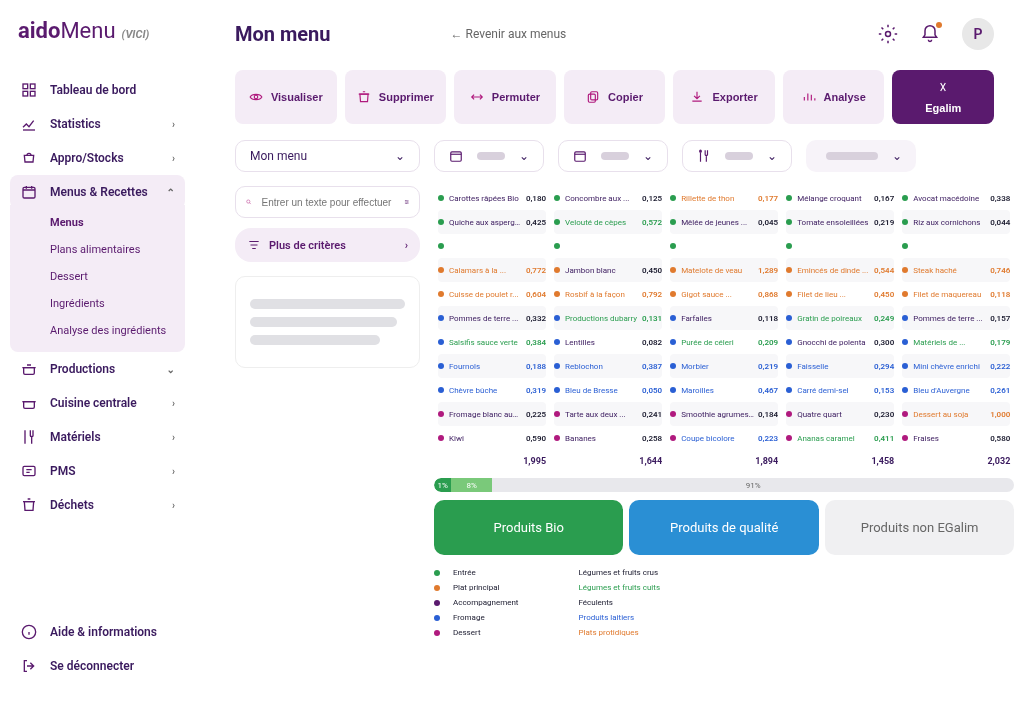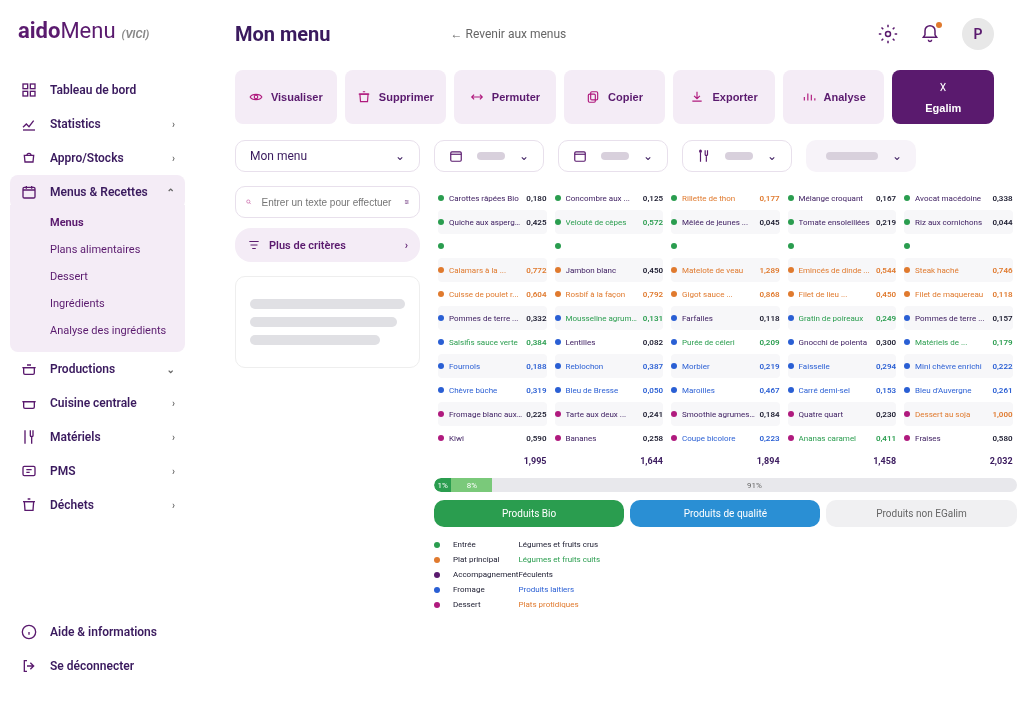--- a/index.html
+++ b/index.html
@@ -414,7 +414,7 @@
               </div>
               <div class="meal-row alt">
                 <span class="dot d-blue"></span>
-                <span class="meal-label c-green">Mousseline agrumes</span>
+                <span class="meal-label c-green">Productions dubarry</span>
                 <span class="meal-val c-green">0,131</span>
               </div>
               <div class="meal-row">

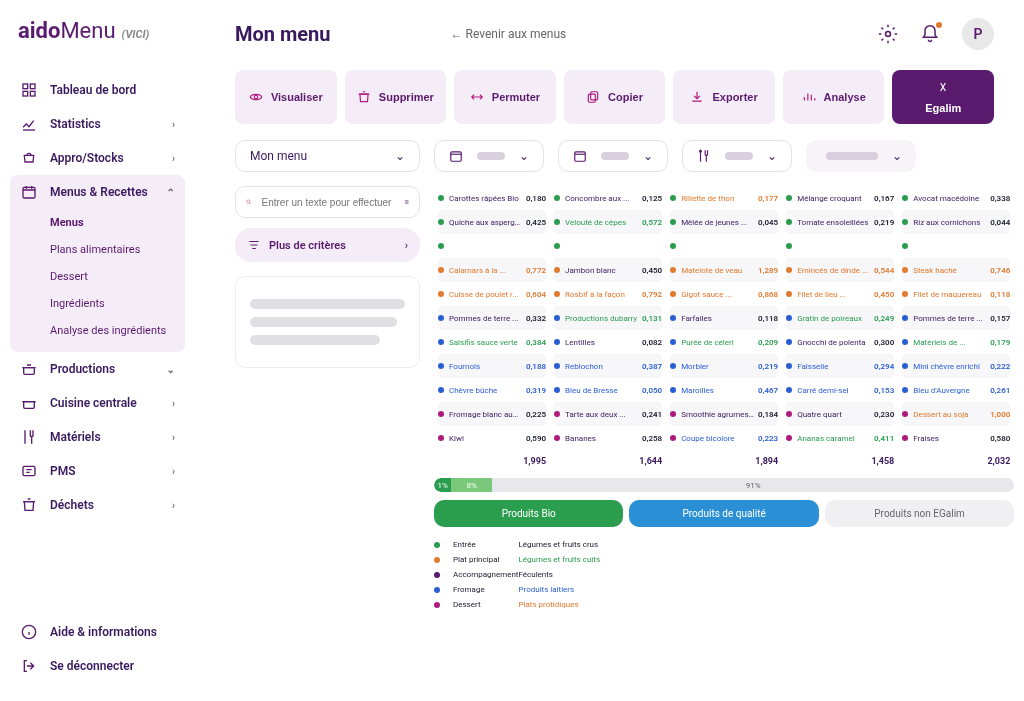--- a/index.html
+++ b/index.html
@@ -57,7 +57,7 @@
 .progress .s2 { background: #7ac97a; width: 7%; }
 .progress .s3 { background: #e8e8ec; flex: 1; color: #666; }
 .cat-bar { display: flex; gap: 6px; margin: 6px 0 10px 0; }
-.cat-bar .cat { flex: 1; border-radius: 10px; padding: 8px; font-size: 10px; text-align: center; color: #fff; }
+.cat-bar .cat { flex: 1; border-radius: 10px; padding: 20px; font-size: 13px; text-align: center; color: #fff; }
 .cat-bar .c1 { background: #2a9d4f; } .cat-bar .c2 { background: #2a8fd4; } .cat-bar .c3 { background: #f0f0f2; color: #666; }
 .legend-row { display: flex; font-size: 8px; }
 .legend-col .li { display: flex; align-items: center; gap: 8px; padding: 3px 0; }

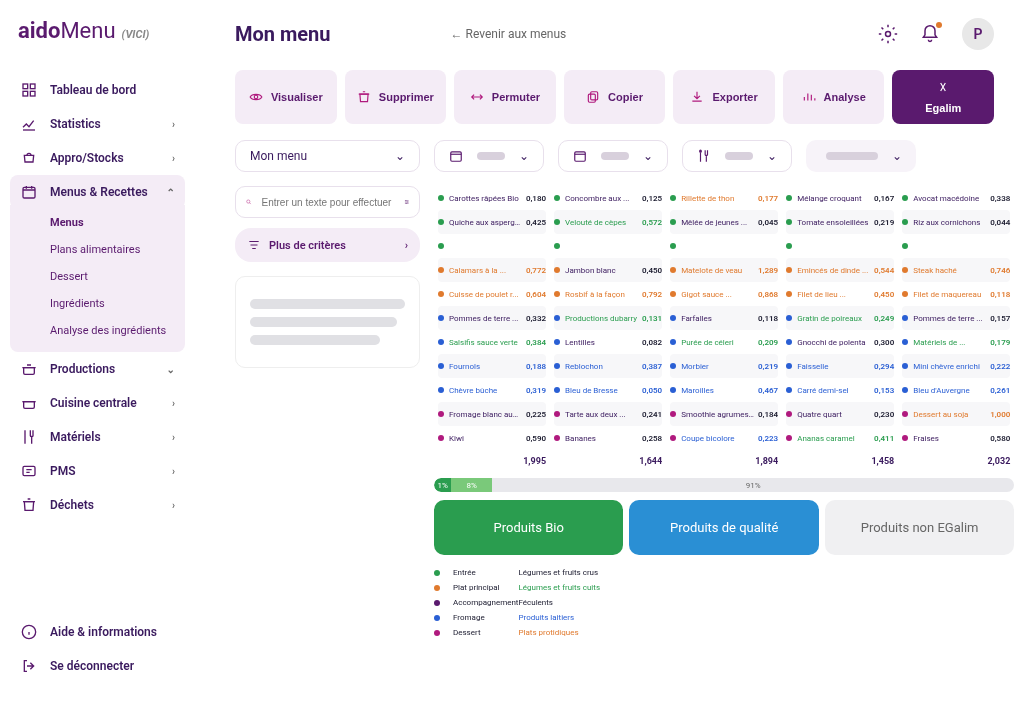--- a/index.html
+++ b/index.html
@@ -59,7 +59,7 @@
 .cat-bar { display: flex; gap: 6px; margin: 6px 0 10px 0; }
 .cat-bar .cat { flex: 1; border-radius: 10px; padding: 20px; font-size: 13px; text-align: center; color: #fff; }
 .cat-bar .c1 { background: #2a9d4f; } .cat-bar .c2 { background: #2a8fd4; } .cat-bar .c3 { background: #f0f0f2; color: #666; }
-.legend-row { display: flex; font-size: 8px; }
+.legend-row { display: flex; gap: 60px; font-size: 8px; }
 .legend-col .li { display: flex; align-items: center; gap: 8px; padding: 3px 0; }
 svg { display: block; }
 </style>

